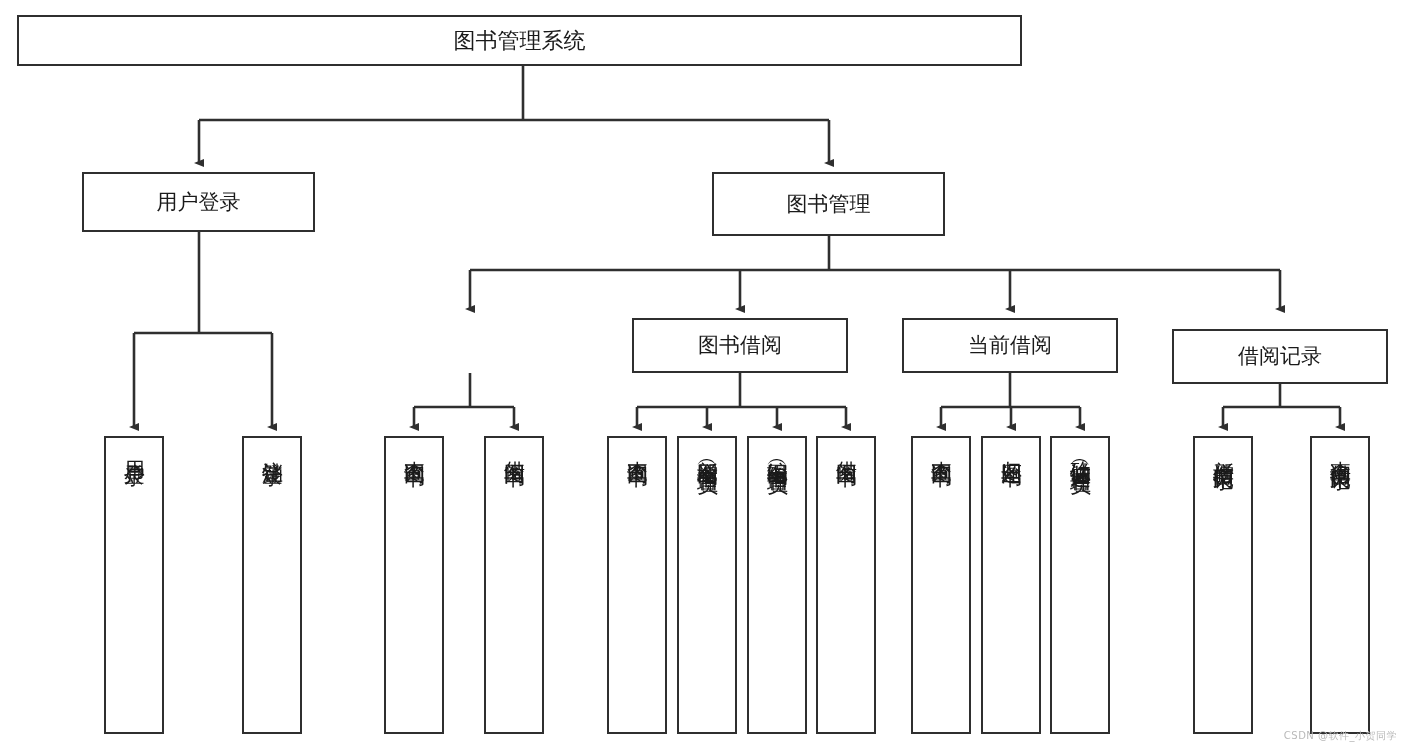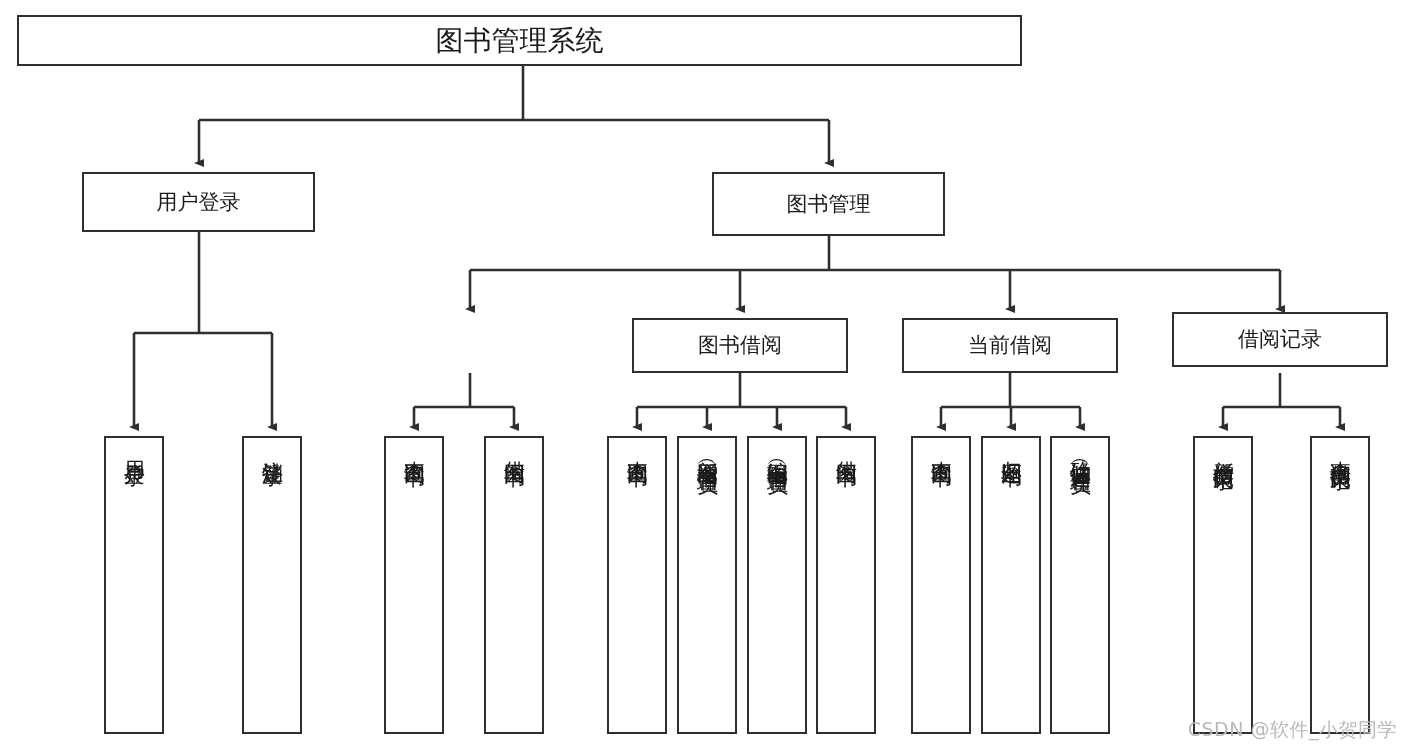--- a/index.html
+++ b/index.html
@@ -56,7 +56,7 @@
     letter-spacing: 2px;
     line-height: 1;
   }
-  .node.root .label { font-size: 28px; text-align: right; }
+  .node.root .label { font-size: 22px; text-align: right; }
   #watermark {
     position: absolute;
     right: 8px;

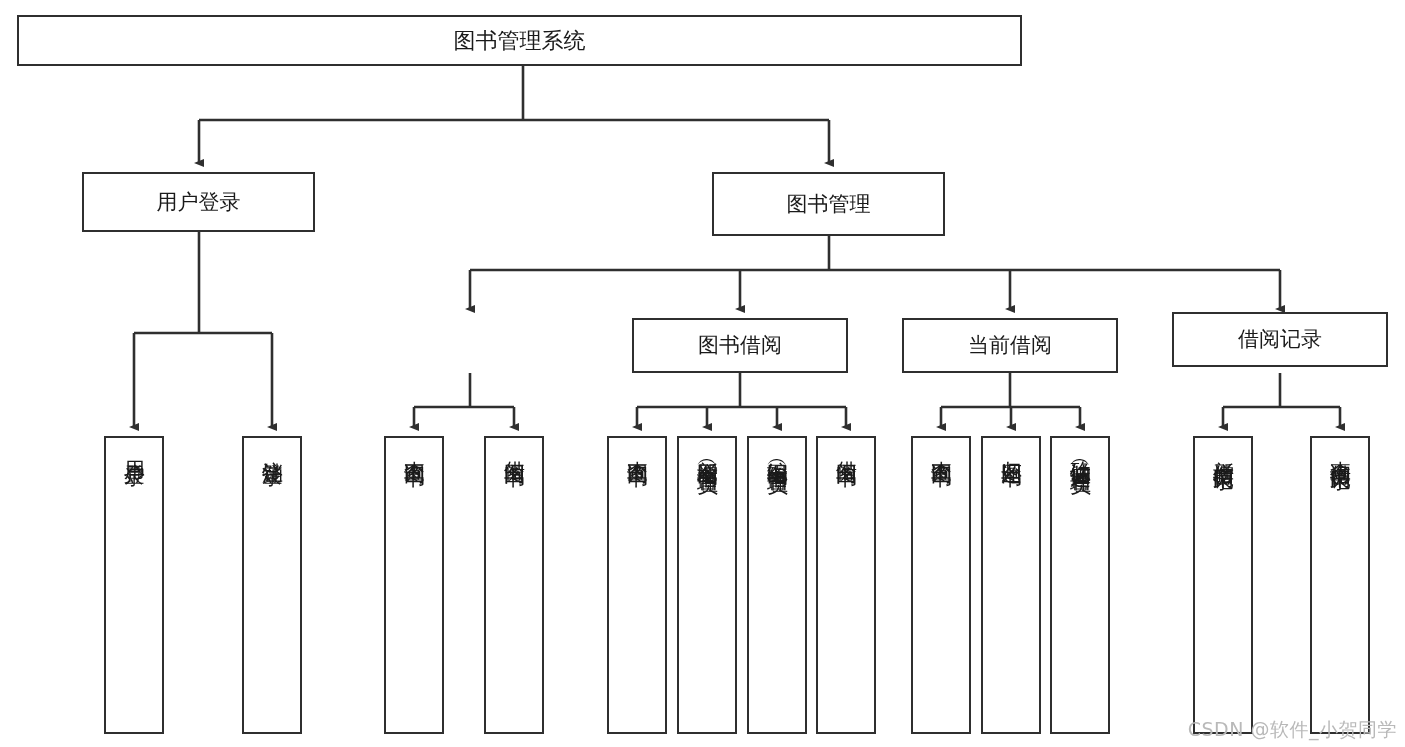--- a/index.html
+++ b/index.html
@@ -139,7 +139,7 @@
   <div class="node horiz" style="left:902px; top:318px; width:216px; height:55px;">
     <span class="label">当前借阅</span>
   </div>
-  <div class="node horiz" style="left:1172px; top:312px; width:216px; height:55px;">
+  <div class="node horiz" style="left:1172px; top:329px; width:216px; height:55px;">
     <span class="label">借阅记录</span>
   </div>
 

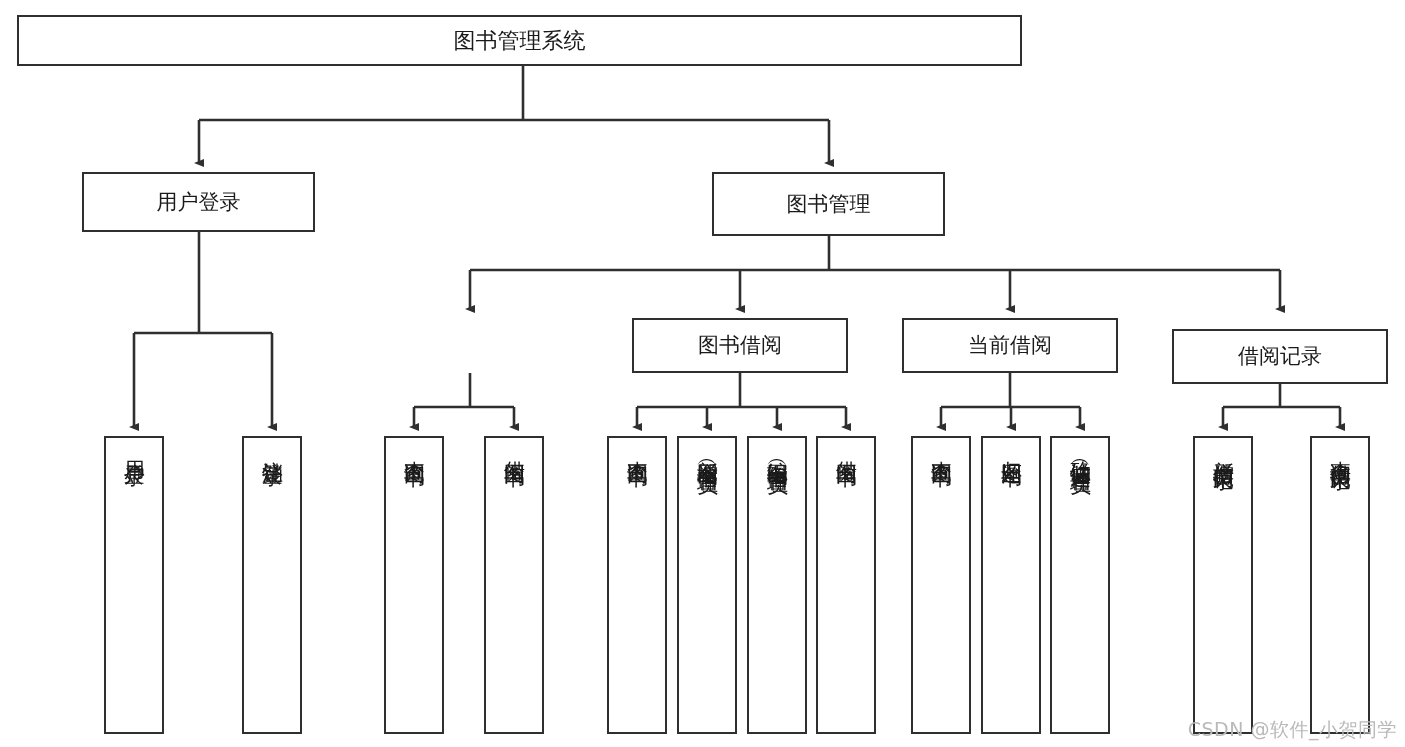--- a/index.html
+++ b/index.html
@@ -61,7 +61,7 @@
     position: absolute;
     right: 8px;
     bottom: 4px;
-    font-size: 19px;
+    font-size: 10px;
     color: #b9b9b9;
     white-space: nowrap;
     letter-spacing: 0.5px;

